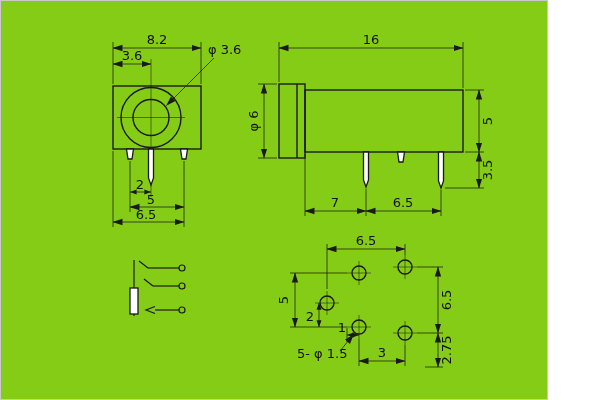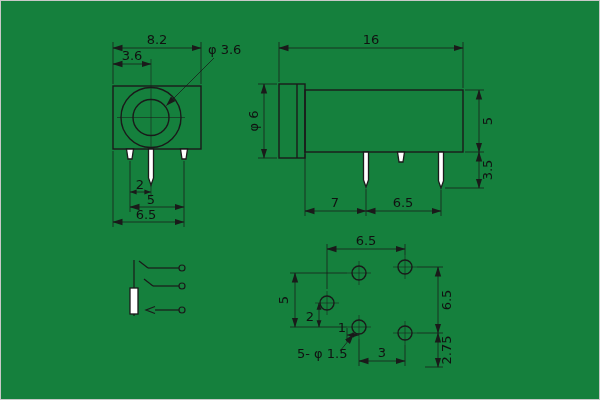--- a/index.html
+++ b/index.html
@@ -4,8 +4,8 @@
 <style>
   html,body{margin:0;padding:0;background:#ffffff;}
   .sheet{
-    width:600px;height:400px;box-sizing:border-box;
-    background:#15803d;border:1px solid #c9c9c9;
+    width:548px;height:400px;box-sizing:border-box;
+    background:#84cc16;border:1px solid #c9c9c9;
     font-family:"DejaVu Sans", sans-serif;
     position:relative;overflow:hidden;
   }

